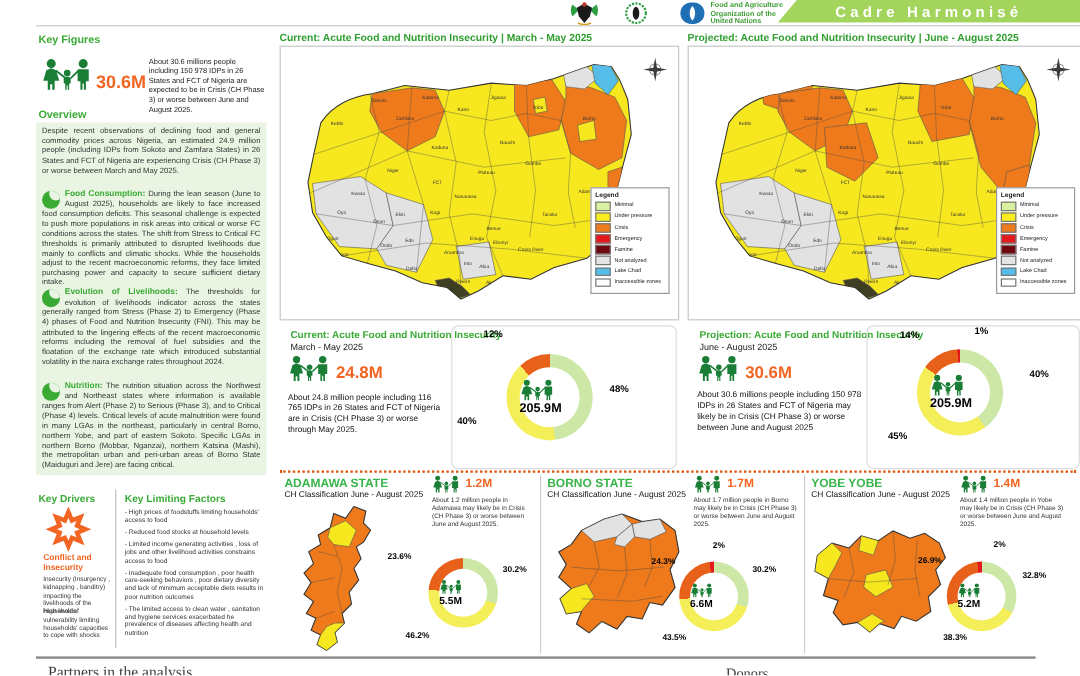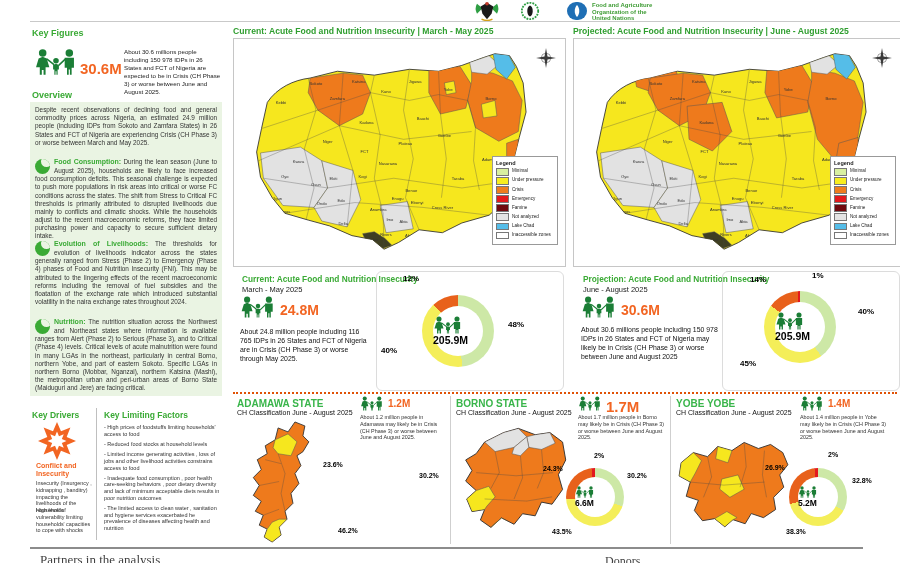--- a/index.html
+++ b/index.html
@@ -64,6 +64,10 @@
       <div>Food and Agriculture</div>
       <div>Organization of the</div>
       <div>United Nations</div>
+    </div>
+    <div class="abs" style="right:0;top:0;width:252px;height:19px;background:#a3d55d;clip-path:polygon(16px 0,100% 0,100% 100%,0 100%);
+                display:flex;align-items:center;justify-content:center;">
+      <span style="color:#fff;font-weight:bold;font-size:12.5px;letter-spacing:3.5px;">Cadre Harmonisé</span>
     </div>
   </div>
   <div class="abs" style="left:30px;top:21px;right:0;height:1px;background:#c9c9c9;"></div>

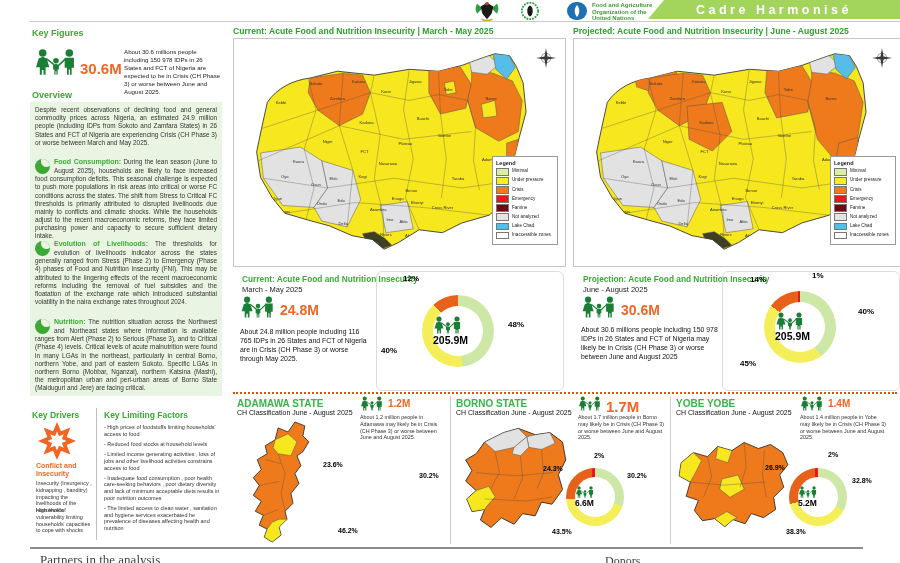--- a/index.html
+++ b/index.html
@@ -505,7 +505,7 @@
         <path d="M22.5 18 L34 27 M43.5 28 L53.5 18.5" stroke="currentColor" stroke-width="2.6" fill="none" stroke-linecap="round"></path>
       </svg>
     </div>
-  <div class="abs orange-v" style="left:606px;top:398px;font-size:15px;">1.7M</div>
+  <div class="abs orange-v" style="left:606px;top:398px;font-size:10px;">1.7M</div>
   <div class="abs tiny" style="left:578px;top:414px;width:86px;">About 1.7 million people in Borno may likely be in Crisis (CH Phase 3) or worse between June and August 2025.</div>
   <div class="donut" style="left: 566px; top: 468px; width: 58px; height: 58px; background: conic-gradient(rgb(205, 232, 166) 0%, rgb(205, 232, 166) 30.2%, rgb(244, 238, 89) 30.2%, rgb(244, 238, 89) 73.7%, rgb(232, 97, 27) 73.7%, rgb(232, 97, 27) 98%, rgb(227, 25, 29) 98%, rgb(227, 25, 29) 100%);">
     <div class="hole" style="inset:9px;">

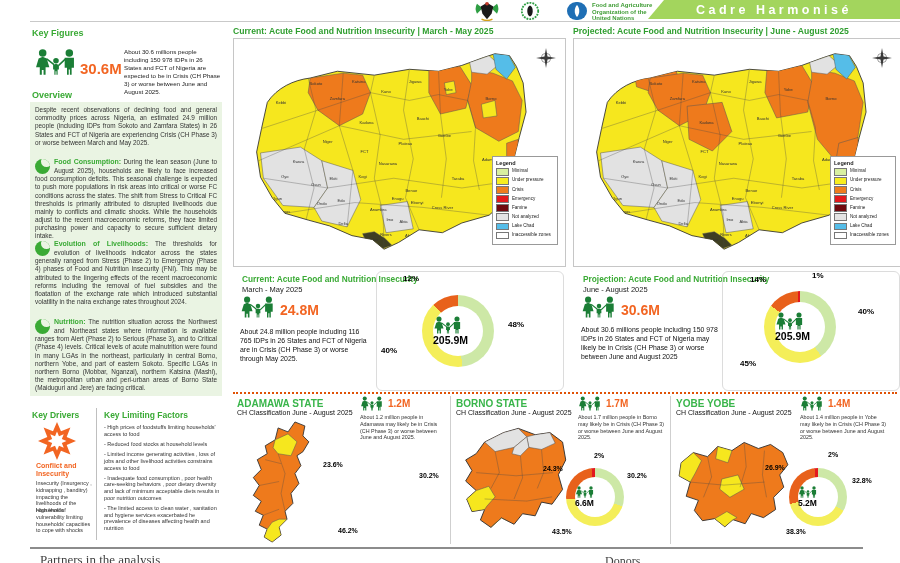--- a/index.html
+++ b/index.html
@@ -464,6 +464,22 @@
     </div>
   <div class="abs orange-v" style="left:388px;top:398px;font-size:10px;">1.2M</div>
   <div class="abs tiny" style="left:360px;top:414px;width:84px;">About 1.2 million people in Adamawa may likely be in Crisis (CH Phase 3) or worse between June and August 2025.</div>
+  <div class="donut" style="left: 357px; top: 465px; width: 58px; height: 58px; background: conic-gradient(rgb(205, 232, 166) 0%, rgb(205, 232, 166) 30.2%, rgb(244, 238, 89) 30.2%, rgb(244, 238, 89) 76.4%, rgb(232, 97, 27) 76.4%, rgb(232, 97, 27) 100%);">
+    <div class="hole" style="inset:9px;">
+      <div class="family-icon" style="width:20px;height:12px;">
+          <svg viewBox="0 0 76 46" preserveAspectRatio="xMidYMid meet" style="width:100%;height:100%;display:block" fill="currentColor">
+            <circle cx="15" cy="7.5" r="6.5"></circle>
+            <path d="M15 14 L22 17 L26.5 32 L20 32 L20 45 L16.5 45 L16.5 37 L13.5 37 L13.5 45 L10 45 L10 32 L3.5 32 L8 17 Z"></path>
+            <circle cx="38" cy="21" r="4.8"></circle>
+            <path d="M38 26 L43 28 L43 36 L40.8 36 L40.8 45 L38.8 45 L38.8 39 L37.2 39 L37.2 45 L35.2 45 L35.2 36 L33 36 L33 28 Z"></path>
+            <circle cx="61" cy="7.5" r="6.5"></circle>
+            <path d="M53 15.5 L69 15.5 L69 33 L65 33 L65 45 L62 45 L62 36 L60 36 L60 45 L57 45 L57 33 L53 33 Z"></path>
+            <path d="M22.5 18 L34 27 M43.5 28 L53.5 18.5" stroke="currentColor" stroke-width="2.6" fill="none" stroke-linecap="round"></path>
+          </svg>
+        </div>
+      <div class="val" style="font-size:8.5px;">5.5M</div>
+    </div>
+  </div>
   <div class="pct" style="left:323px;top:461px;font-size:7px;">23.6%</div>
   <div class="pct" style="left:419px;top:472px;font-size:7px;">30.2%</div>
   <div class="pct" style="left:338px;top:527px;font-size:7px;">46.2%</div>

